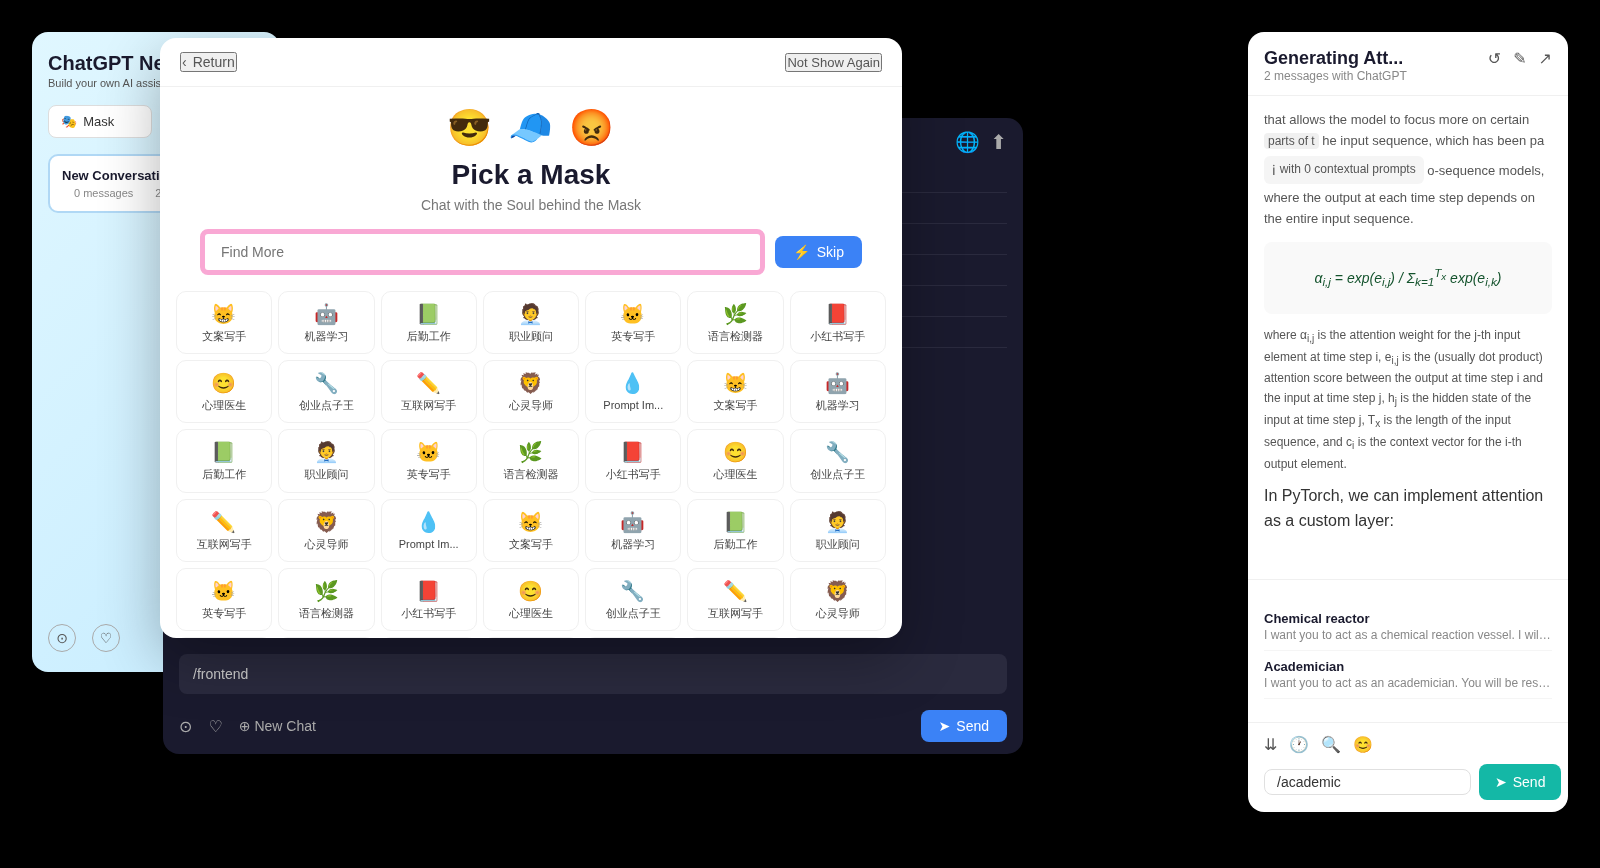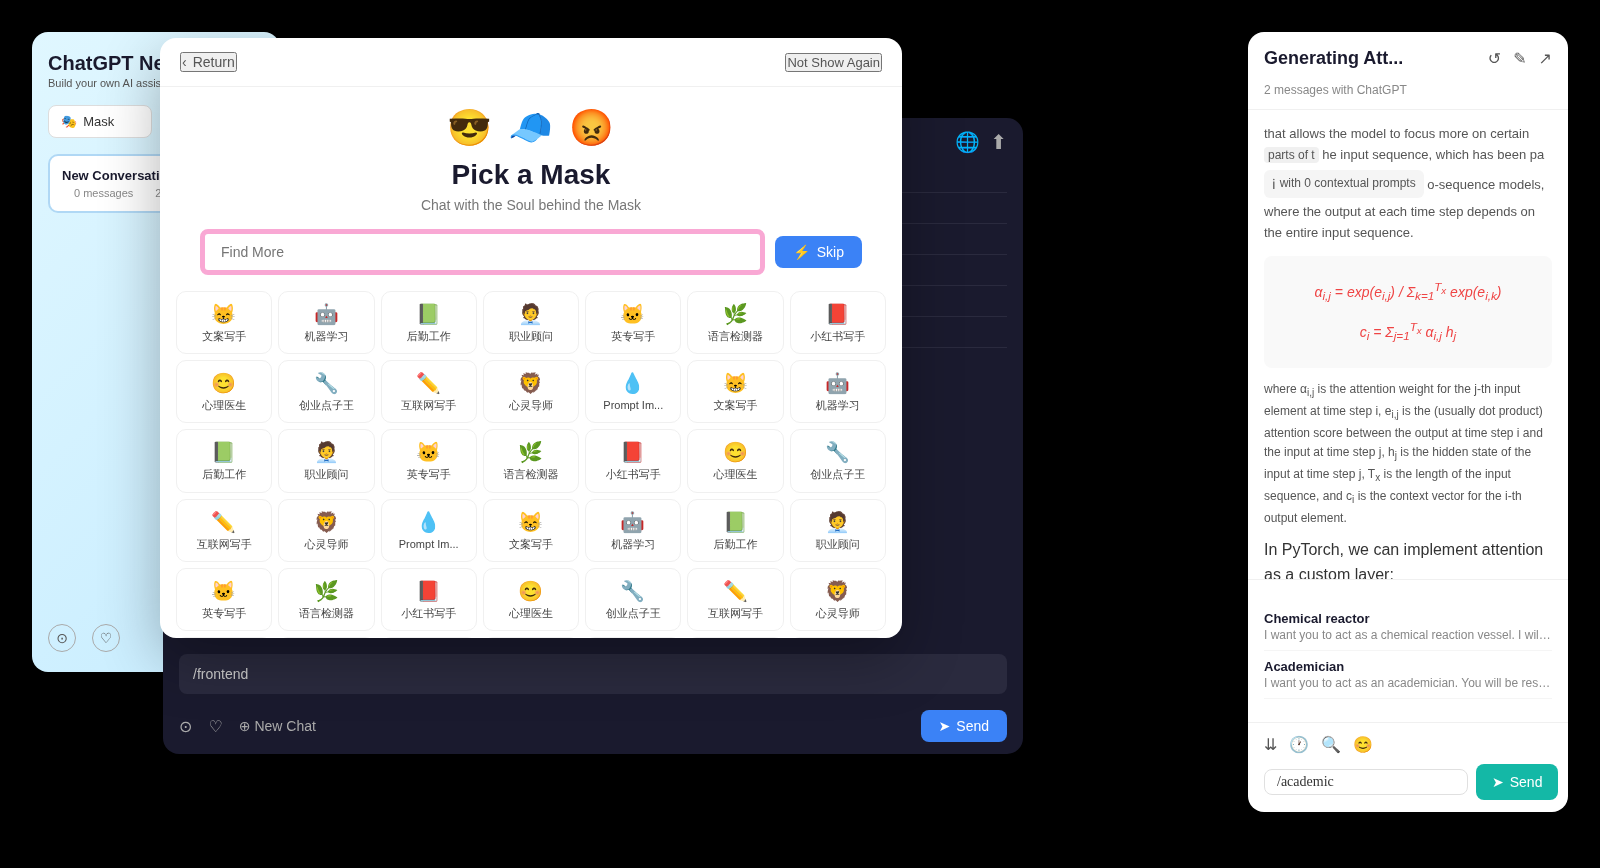--- a/index.html
+++ b/index.html
@@ -298,7 +298,7 @@
     .right-subtitle {
       font-size: 12px;
       color: #888;
-      margin-top: 14px;
+      margin-top: 0;
     }
     .right-content {
       flex: 1;

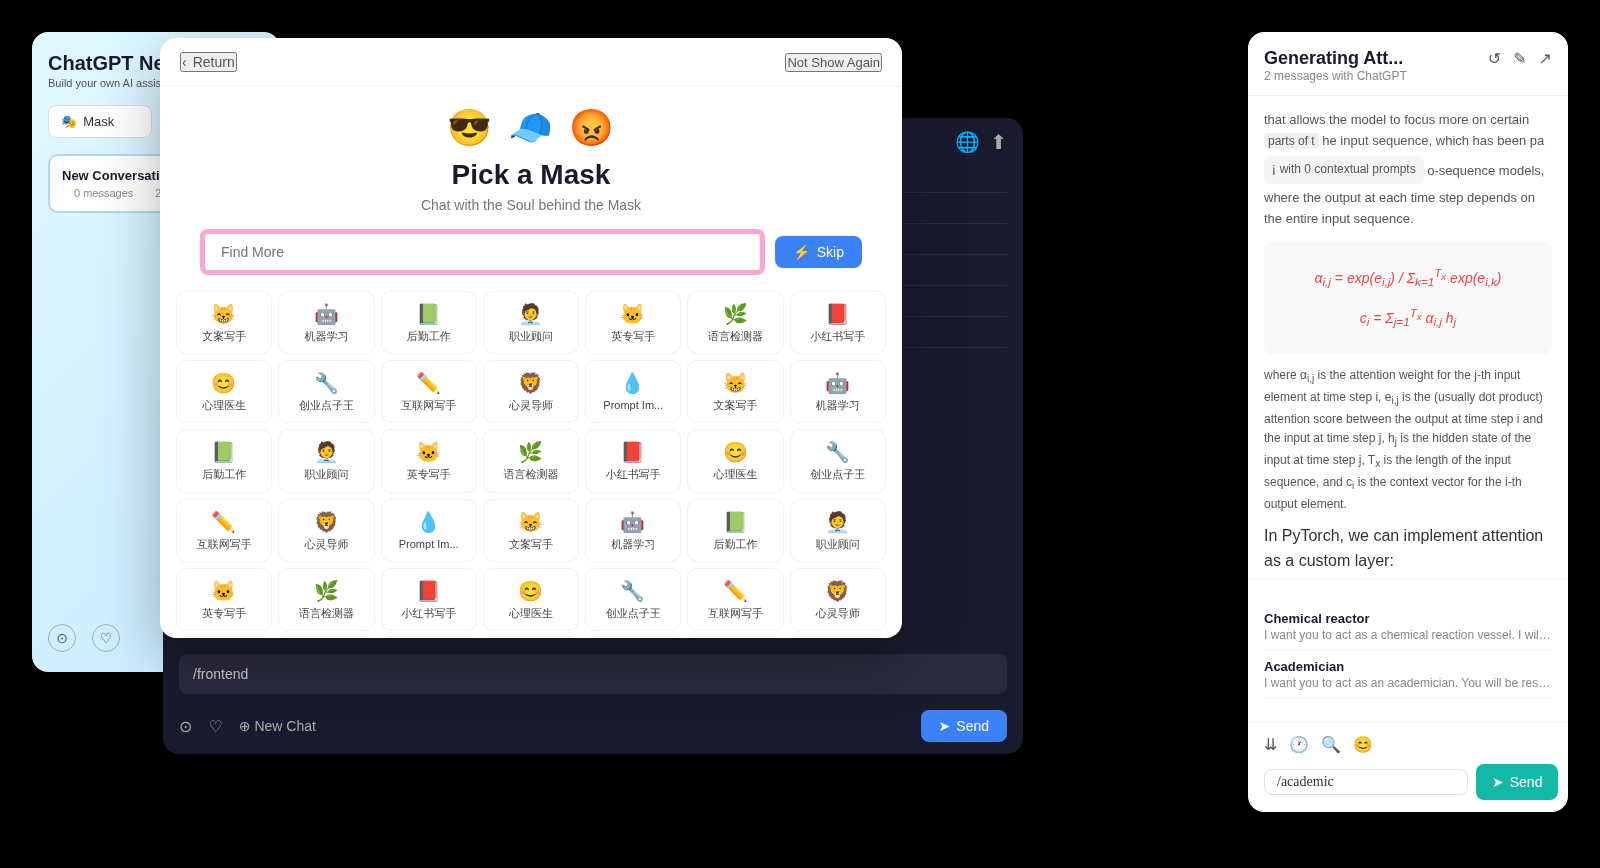--- a/index.html
+++ b/index.html
@@ -329,7 +329,7 @@
     }
     .math-line {
       font-size: 14px;
-      color: #ef4444;
+      color: #14532d;
       margin: 6px 0;
     }
     .right-suggestions {

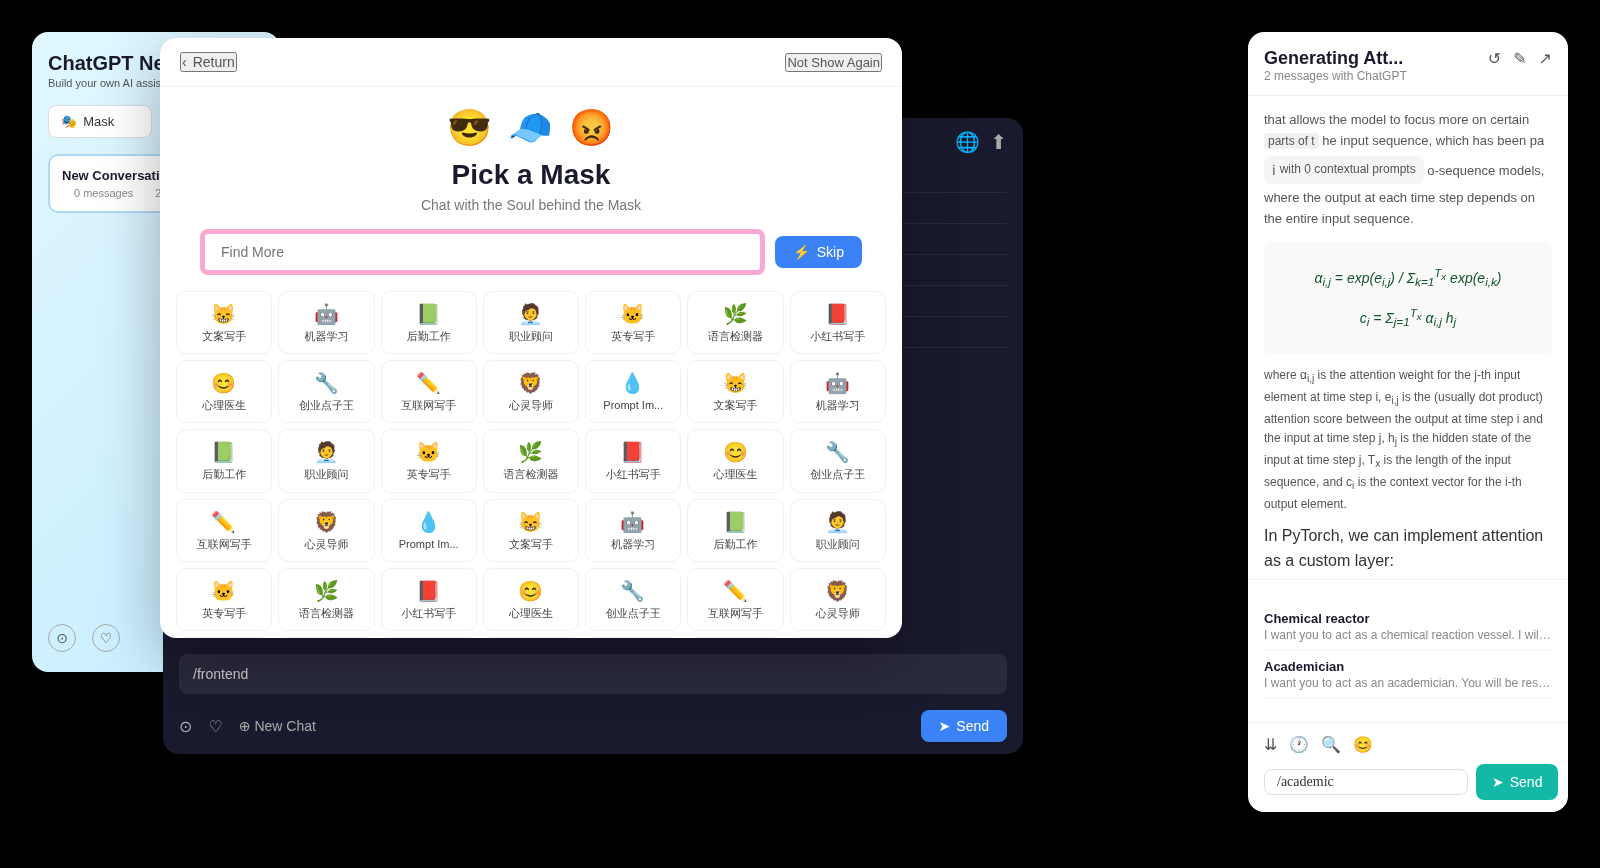--- a/index.html
+++ b/index.html
@@ -697,9 +697,6 @@
       <div class="math-line">
         α<sub>i,j</sub> = exp(e<sub>i,j</sub>) / Σ<sub>k=1</sub><sup>T<sub>x</sub></sup> exp(e<sub>i,k</sub>)
       </div>
-      <div class="math-line" style="margin-top:12px;">
-        c<sub>i</sub> = Σ<sub>j=1</sub><sup>T<sub>x</sub></sup> α<sub>i,j</sub> h<sub>j</sub>
-      </div>
     </div>
 
     <p style="font-size:12px; color:#555; line-height:1.65; margin-bottom:8px;">

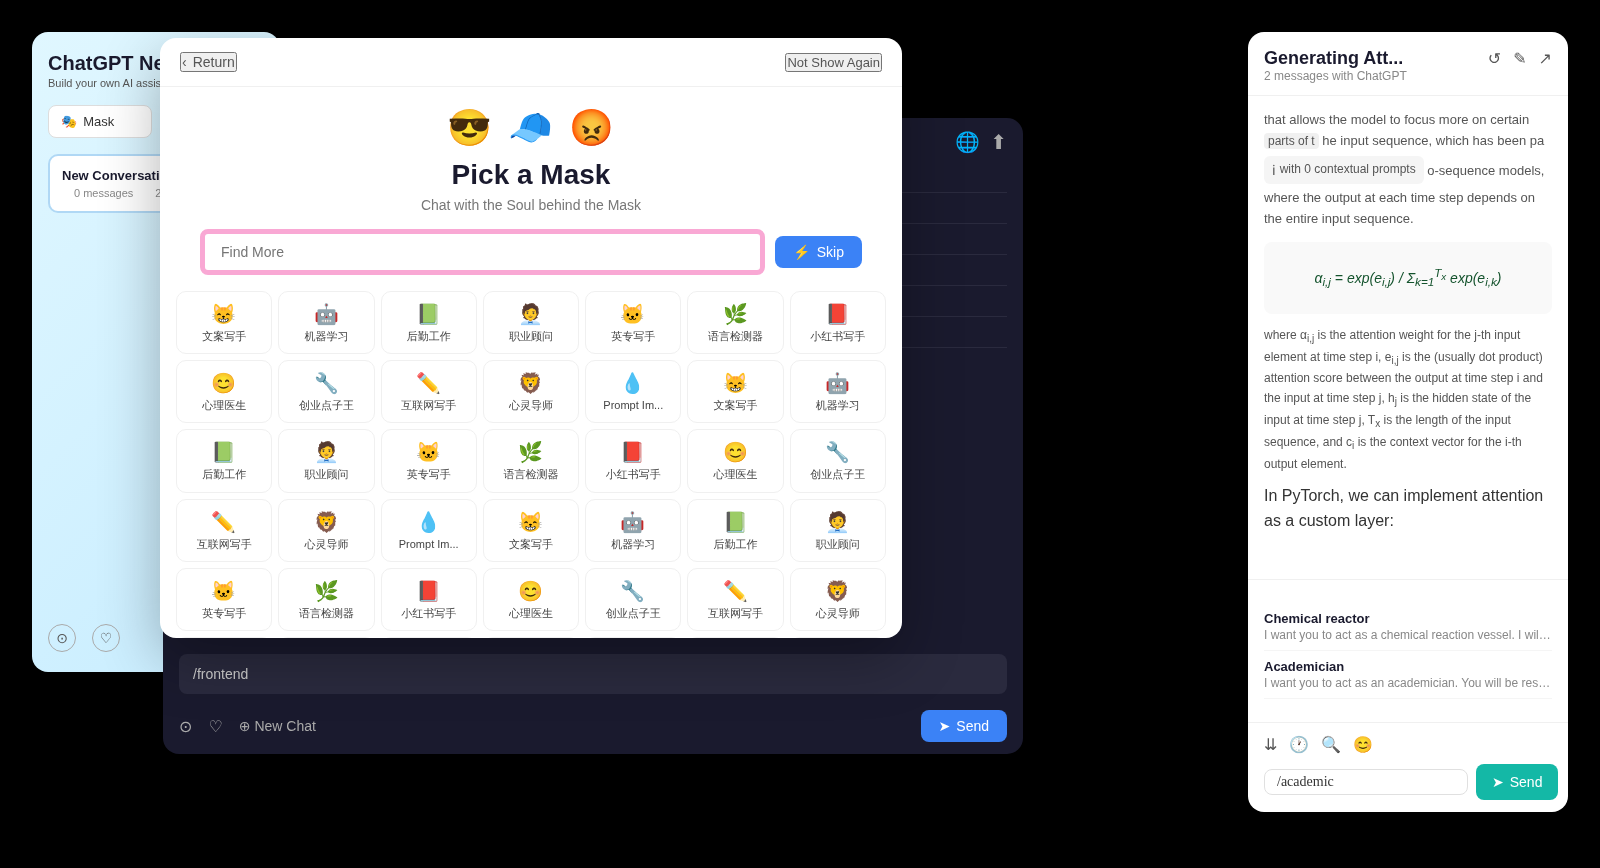--- a/index.html
+++ b/index.html
@@ -381,7 +381,6 @@
       font-size: 14px;
       outline: none;
       color: #333;
-      font-family: Liberation Serif, serif;
     }
     .right-send-btn {
       padding: 10px 16px;

